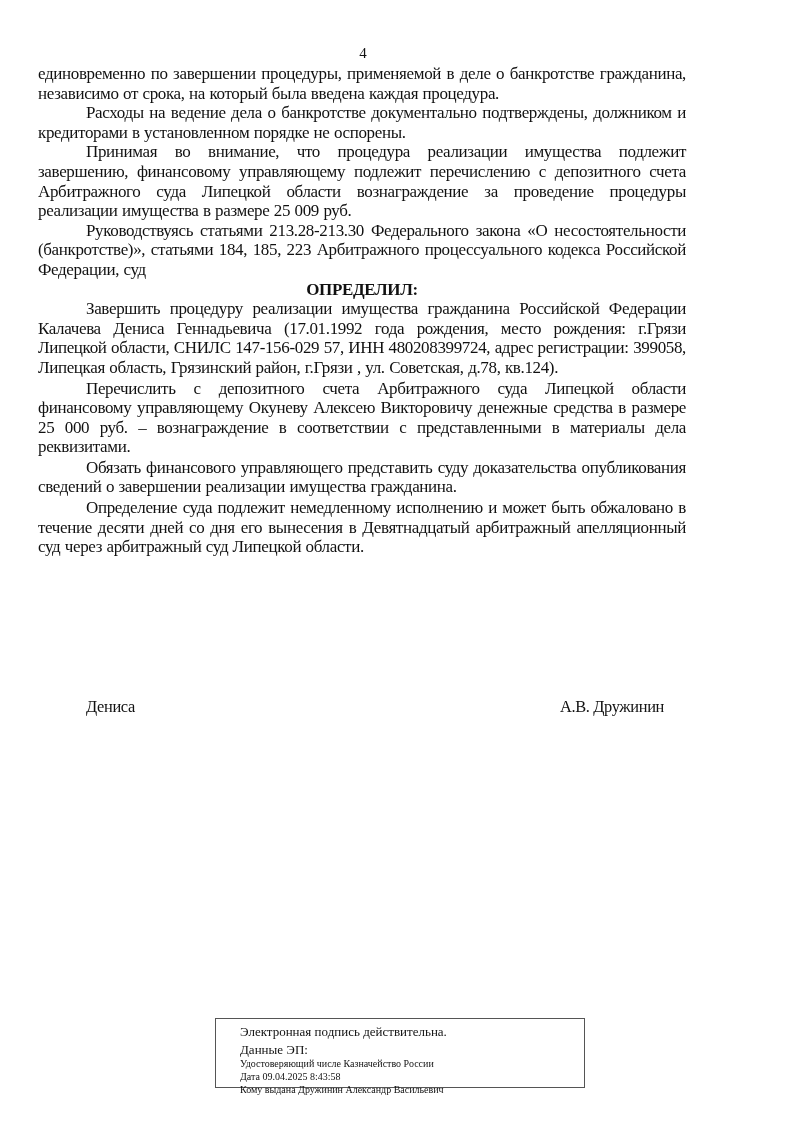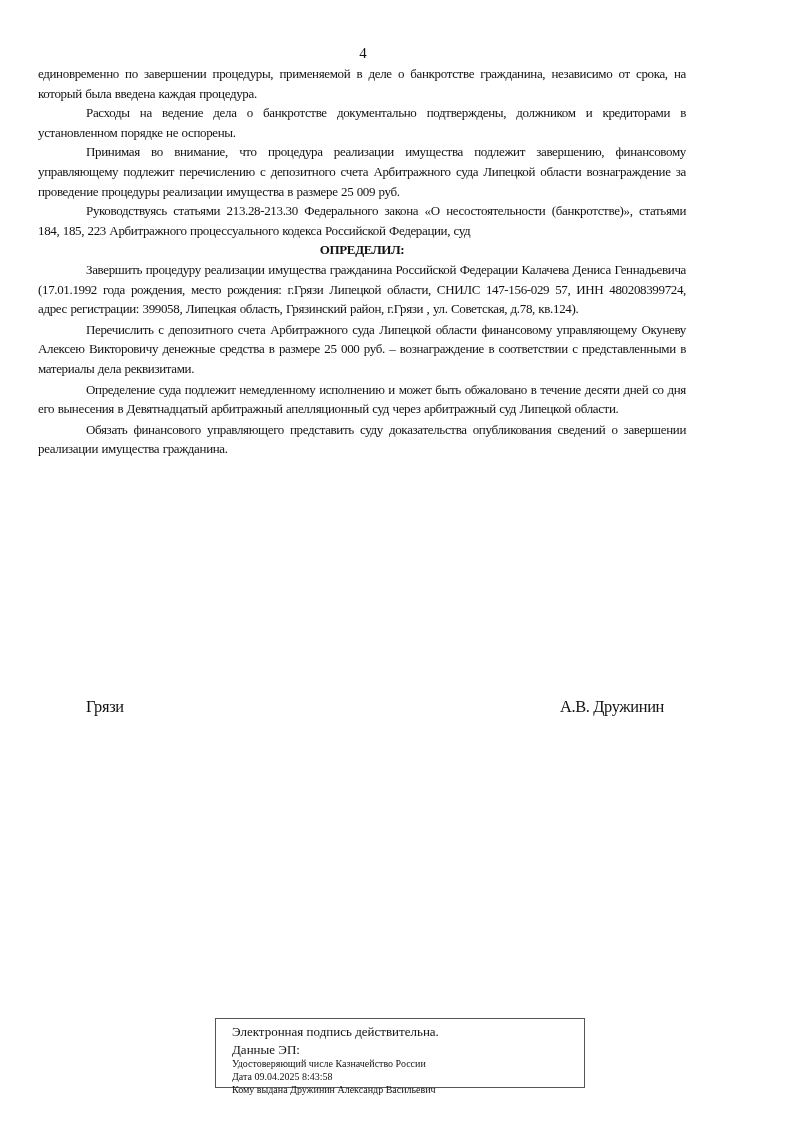--- a/index.html
+++ b/index.html
@@ -28,7 +28,7 @@
       top: 64px;
       left: 38px;
       width: 648px;
-      font-size: 13px;
+      font-size: 17px;
       line-height: 19.6px;
       letter-spacing: -0.35px;
       word-spacing: 0.5px;

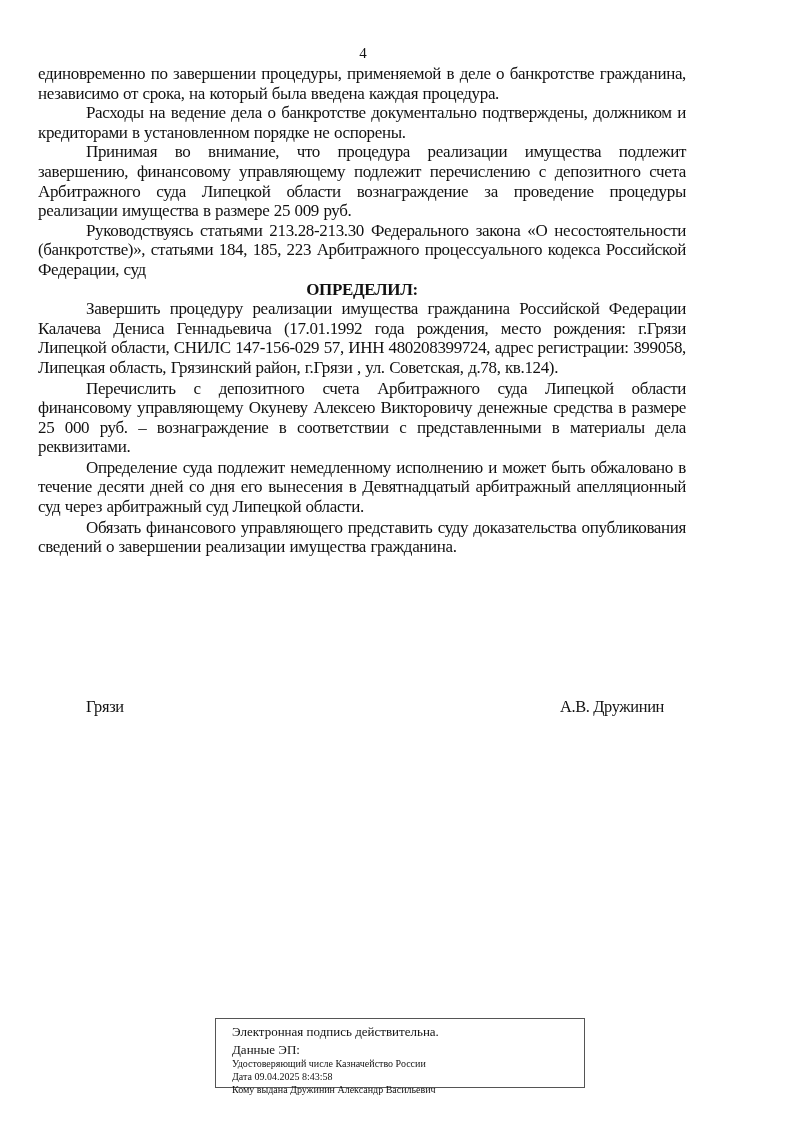--- a/index.html
+++ b/index.html
@@ -103,8 +103,8 @@
   <p class="heading">ОПРЕДЕЛИЛ:</p>
   <p>Завершить процедуру реализации имущества гражданина Российской Федерации Калачева Дениса Геннадьевича (17.01.1992 года рождения, место рождения: г.Грязи Липецкой области, СНИЛС 147-156-029 57, ИНН 480208399724, адрес регистрации: 399058, Липецкая область, Грязинский район, г.Грязи , ул. Советская, д.78, кв.124).</p>
   <p class="gap">Перечислить с депозитного счета Арбитражного суда Липецкой области финансовому управляющему Окуневу Алексею Викторовичу денежные средства в размере 25 000 руб. – вознаграждение в соответствии с представленными в материалы дела реквизитами.</p>
+  <p class="gap">Обязать финансового управляющего представить суду доказательства опубликования сведений о завершении реализации имущества гражданина.</p>
   <p class="gap">Определение суда подлежит немедленному исполнению и может быть обжаловано в течение десяти дней со дня его вынесения в Девятнадцатый арбитражный апелляционный суд через арбитражный суд Липецкой области.</p>
-  <p class="gap">Обязать финансового управляющего представить суду доказательства опубликования сведений о завершении реализации имущества гражданина.</p>
 </div>
 
 <div class="signature-row">

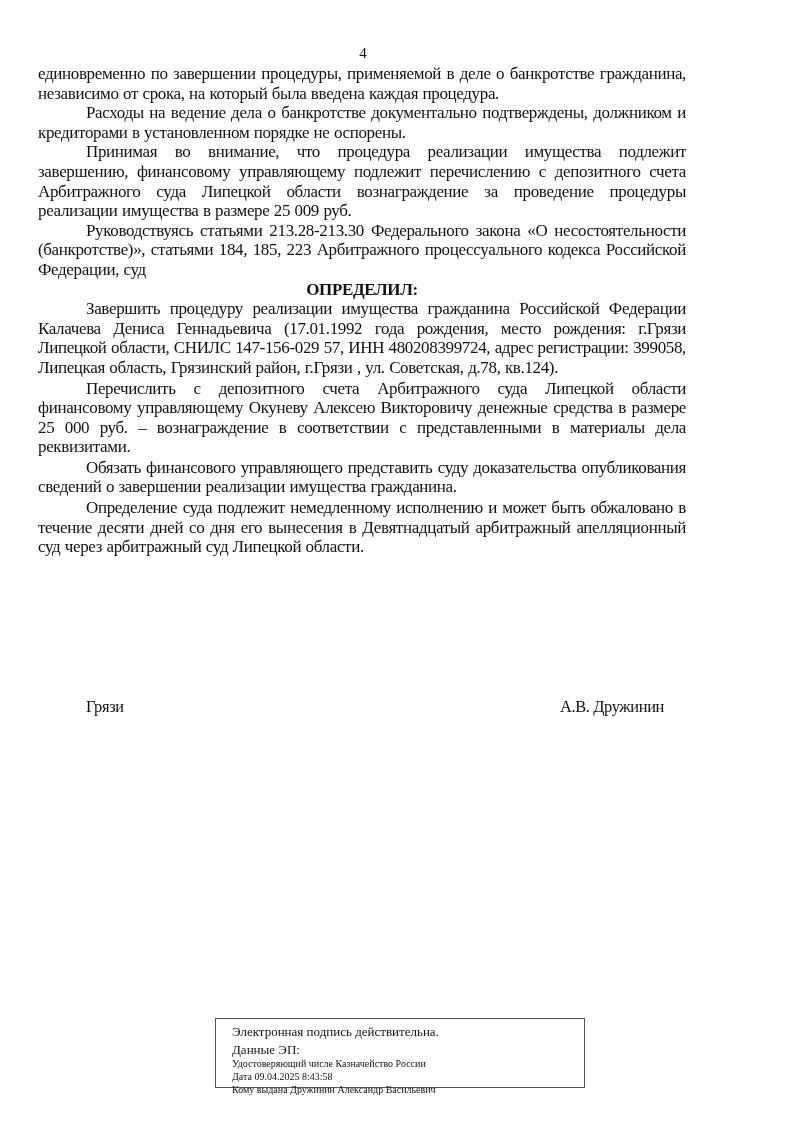--- a/index.html
+++ b/index.html
@@ -108,7 +108,7 @@
 </div>
 
 <div class="signature-row">
-  <span>Грязи</span>
+  <span>Дениса</span>
   <span>А.В. Дружинин</span>
 </div>
 

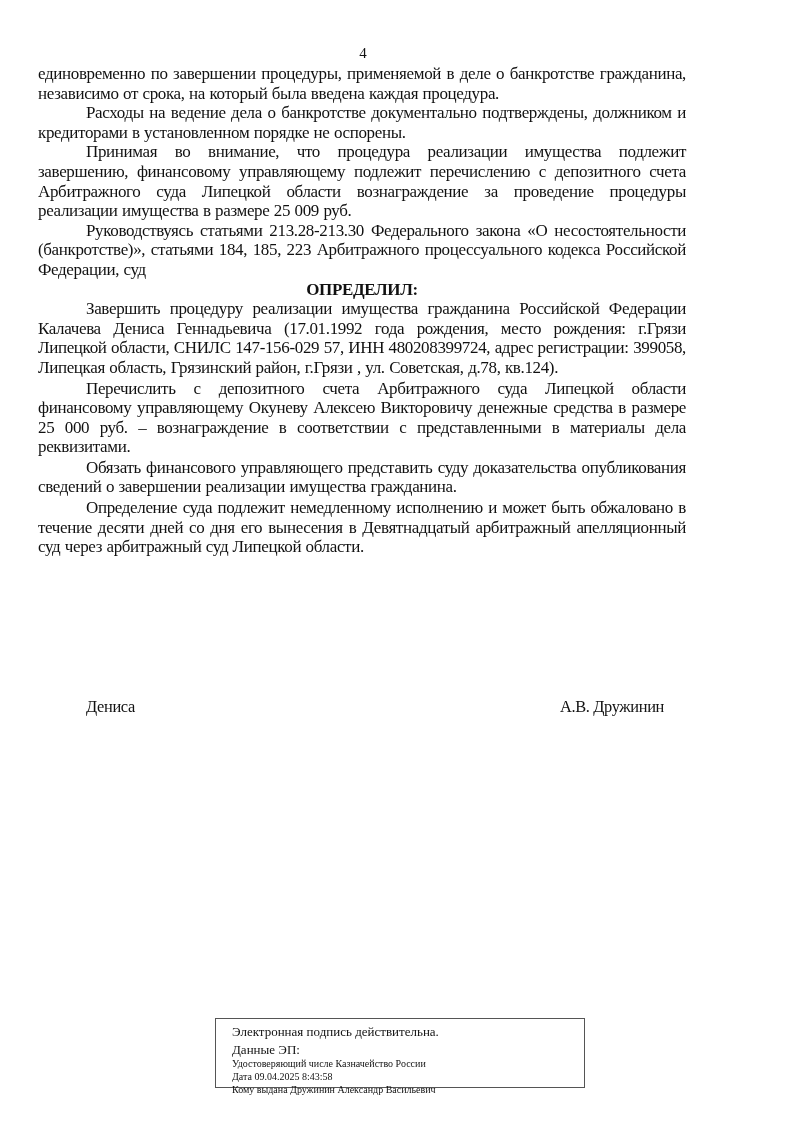--- a/index.html
+++ b/index.html
@@ -67,7 +67,7 @@
       height: 70px;
       border: 1.3px solid #555555;
       box-sizing: border-box;
-      padding: 5px 16px;
+      padding: 5px 24px;
     }
     .ep-title {
       font-size: 13px;

